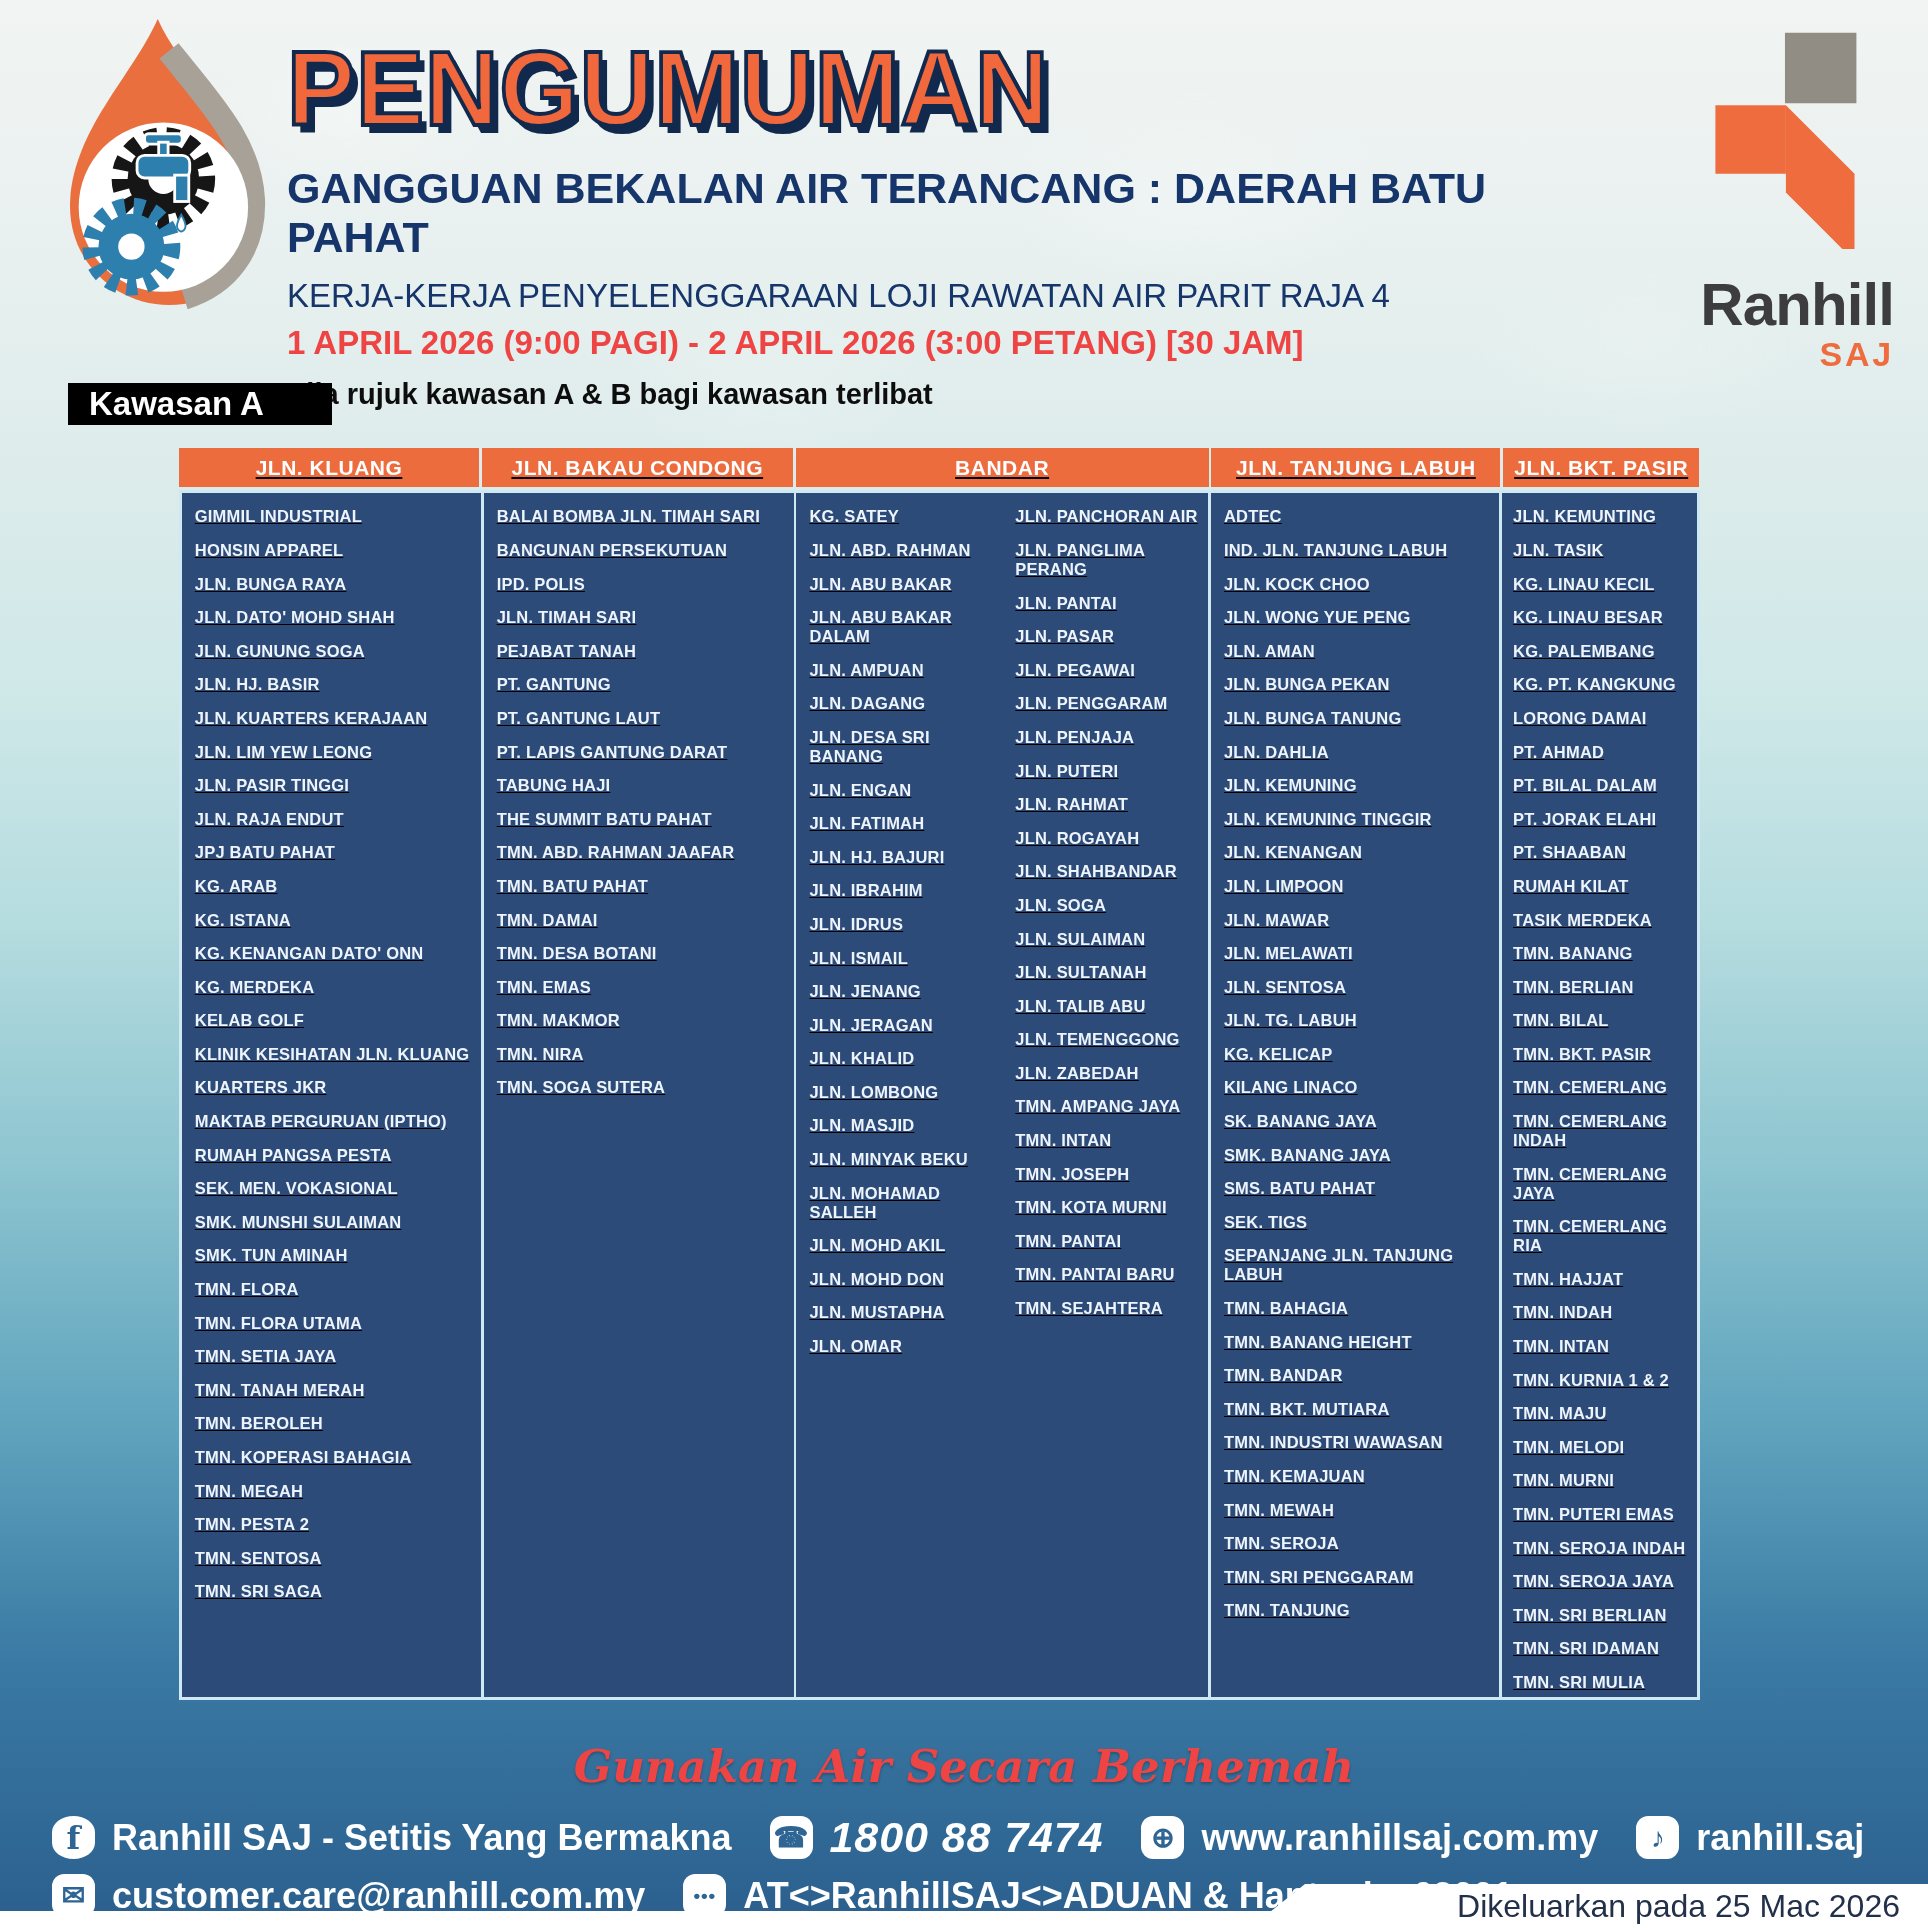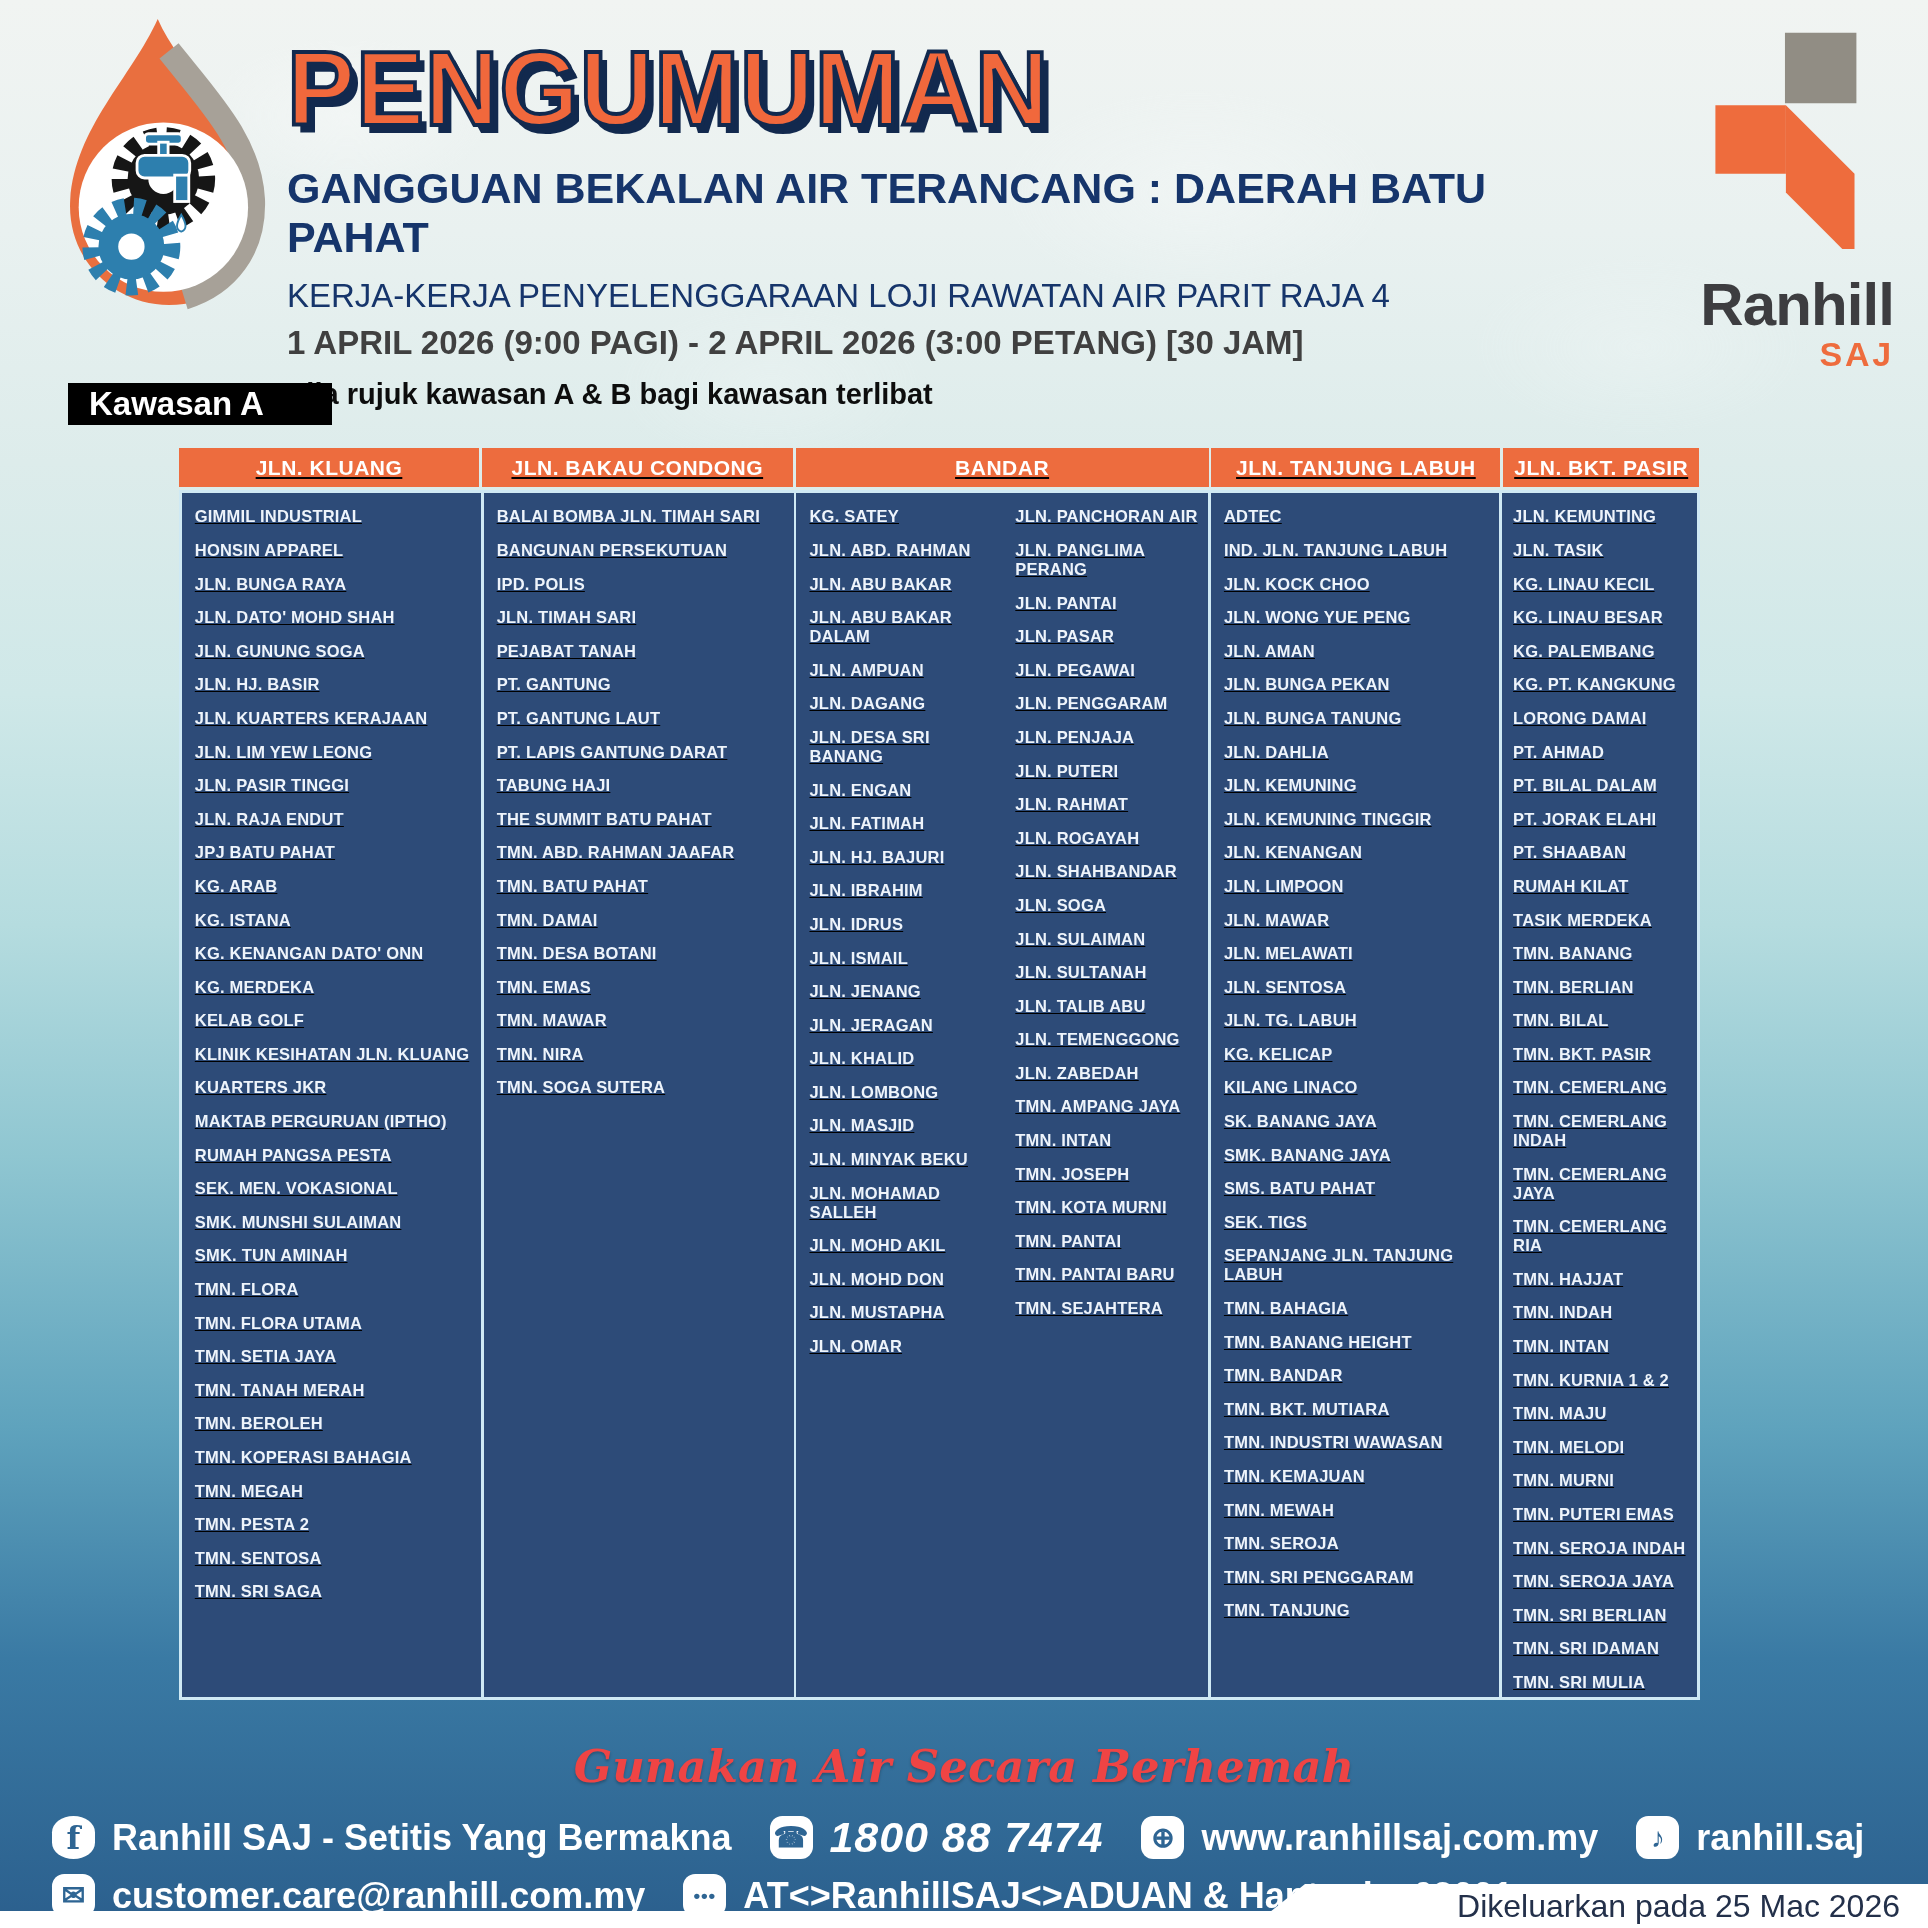--- a/index.html
+++ b/index.html
@@ -29,7 +29,7 @@
   }
   .sub1{font-size:43px;font-weight:800;color:#16356b;letter-spacing:0;margin-bottom:15px;}
   .sub2{font-size:33px;font-weight:400;color:#16356b;margin-bottom:8.5px;}
-  .sub3{font-size:33px;font-weight:800;color:#404040;margin-bottom:16px;}
+  .sub3{font-size:33px;font-weight:800;color:#ef4444;margin-bottom:16px;}
   .note{font-size:29px;font-weight:700;color:#0d0d0d;}
   
   .brand{position:absolute;right:34px;top:28px;width:198px;text-align:right;}

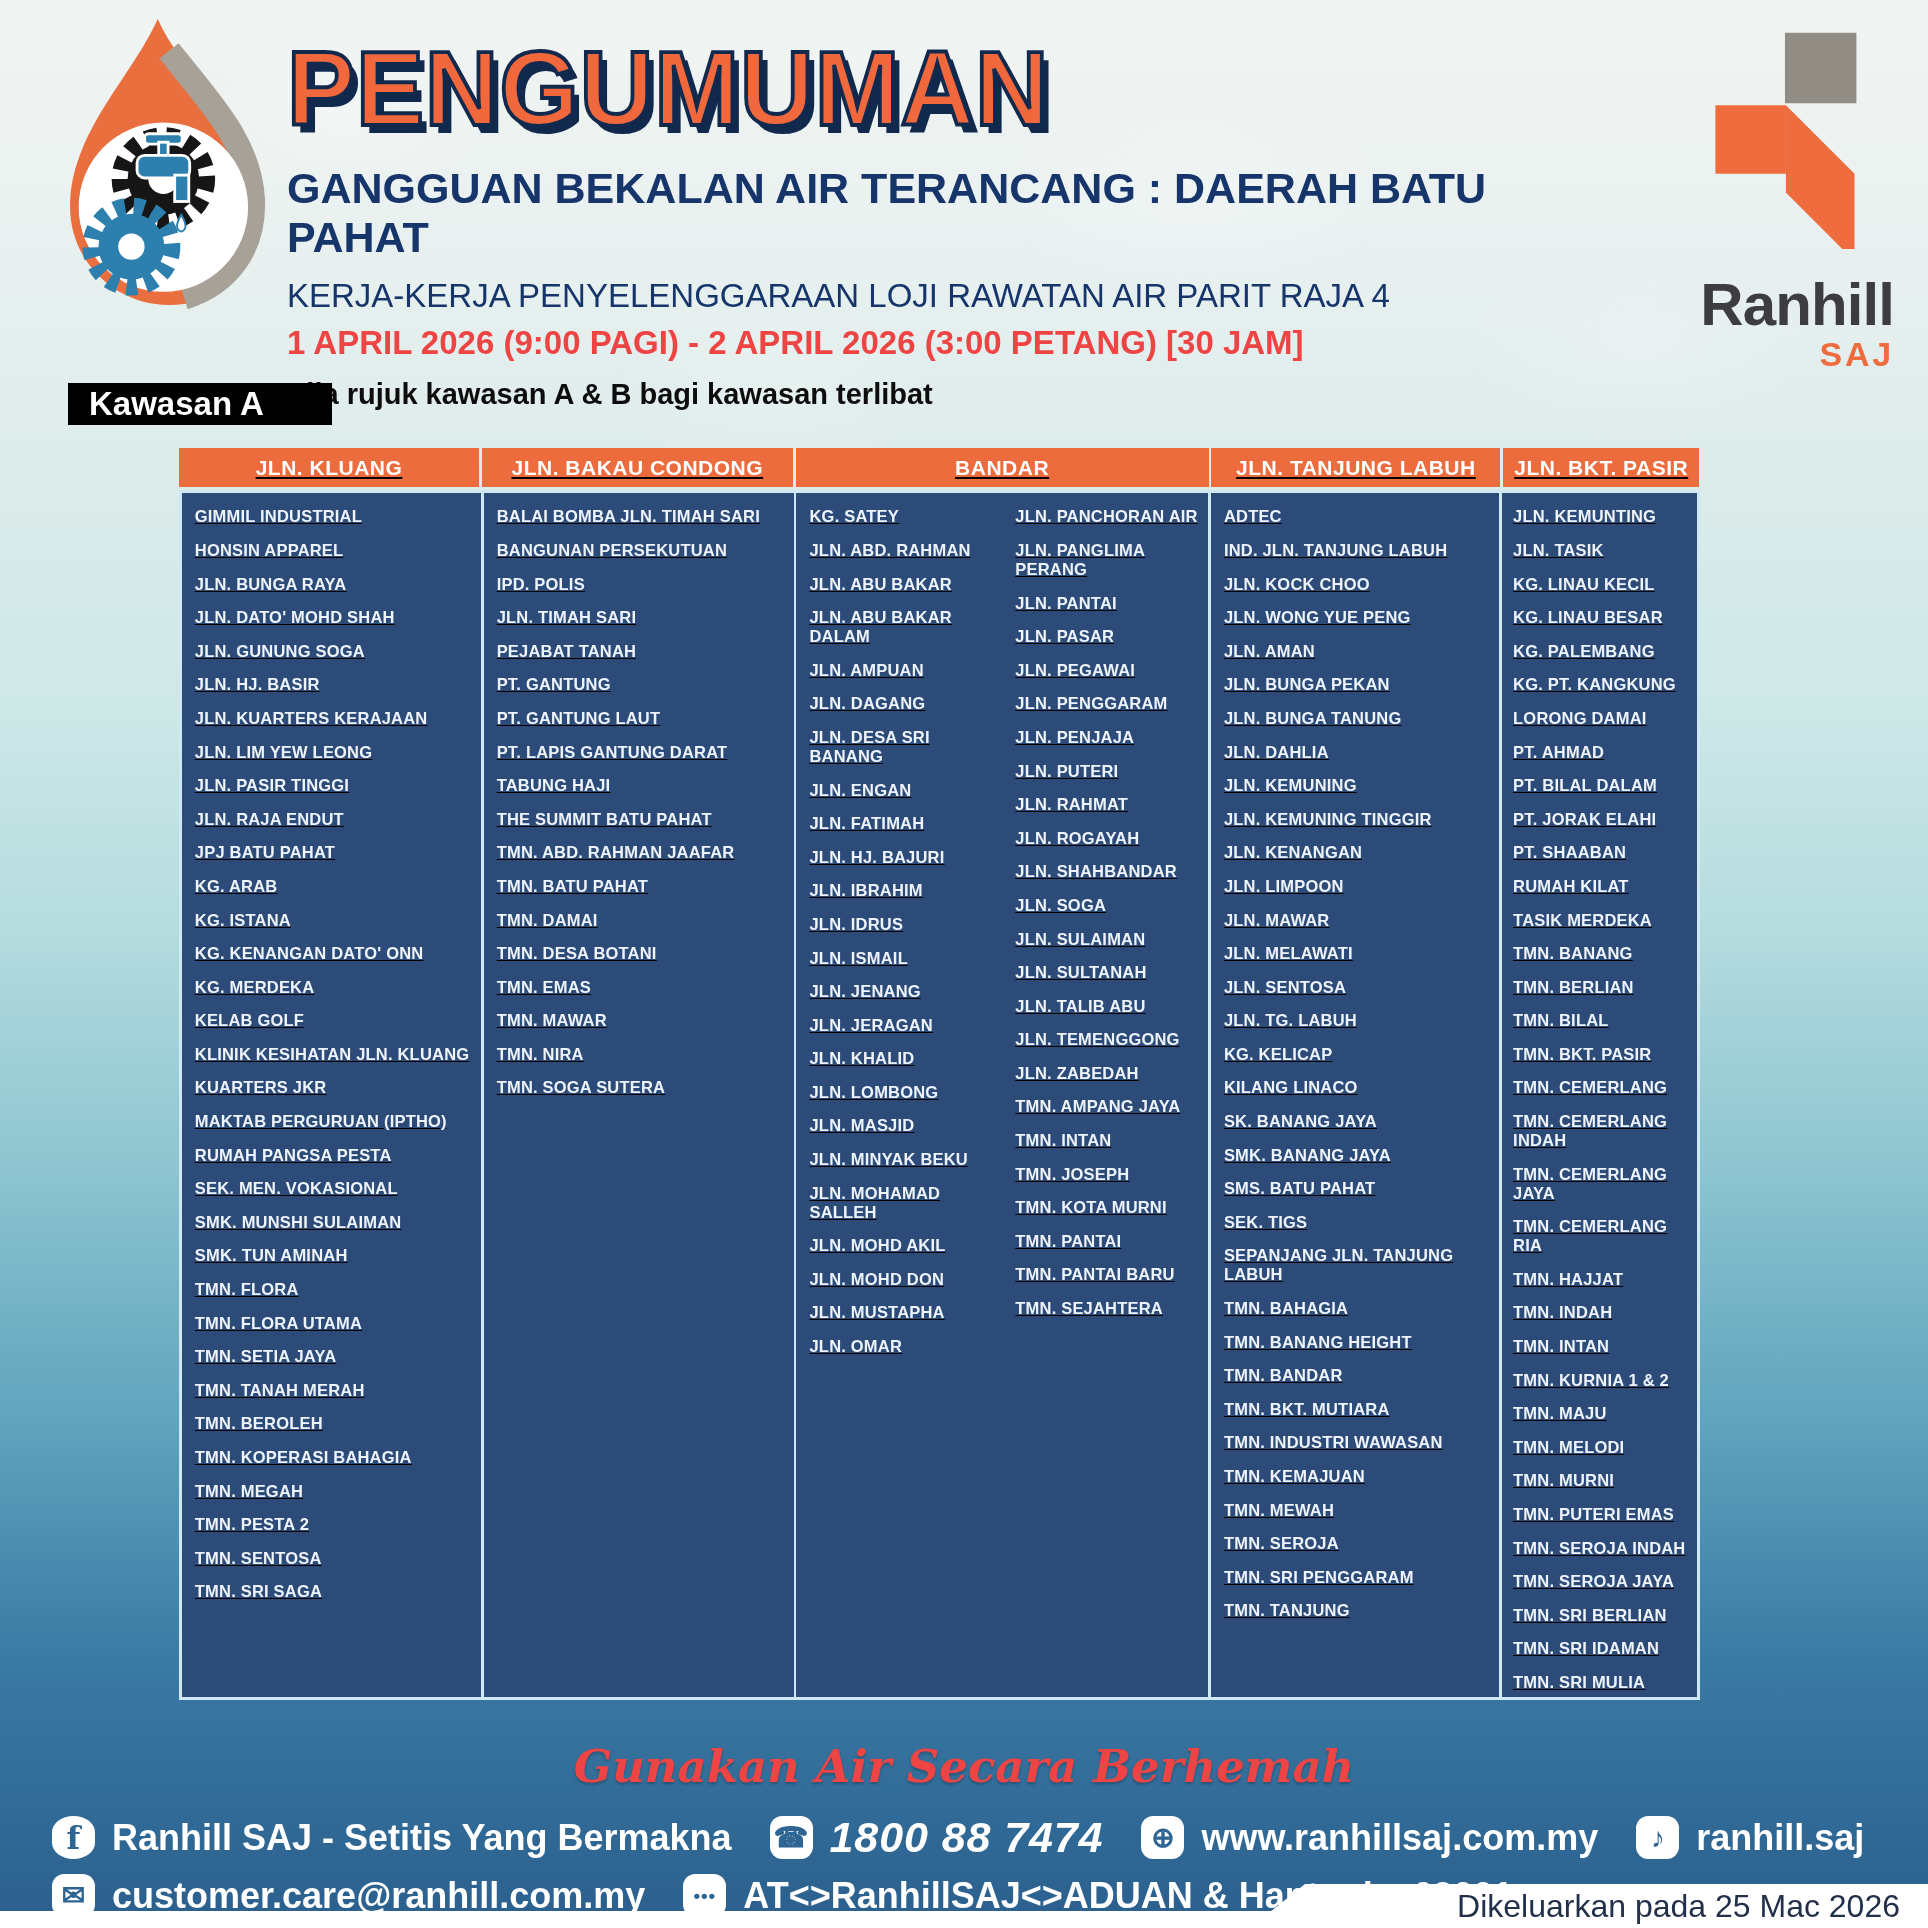--- a/index.html
+++ b/index.html
@@ -196,7 +196,7 @@
         <div class="list-item">TMN. DAMAI</div>
         <div class="list-item">TMN. DESA BOTANI</div>
         <div class="list-item">TMN. EMAS</div>
-        <div class="list-item">TMN. MAWAR</div>
+        <div class="list-item">TMN. MAKMOR</div>
         <div class="list-item">TMN. NIRA</div>
         <div class="list-item">TMN. SOGA SUTERA</div>
       </div>

